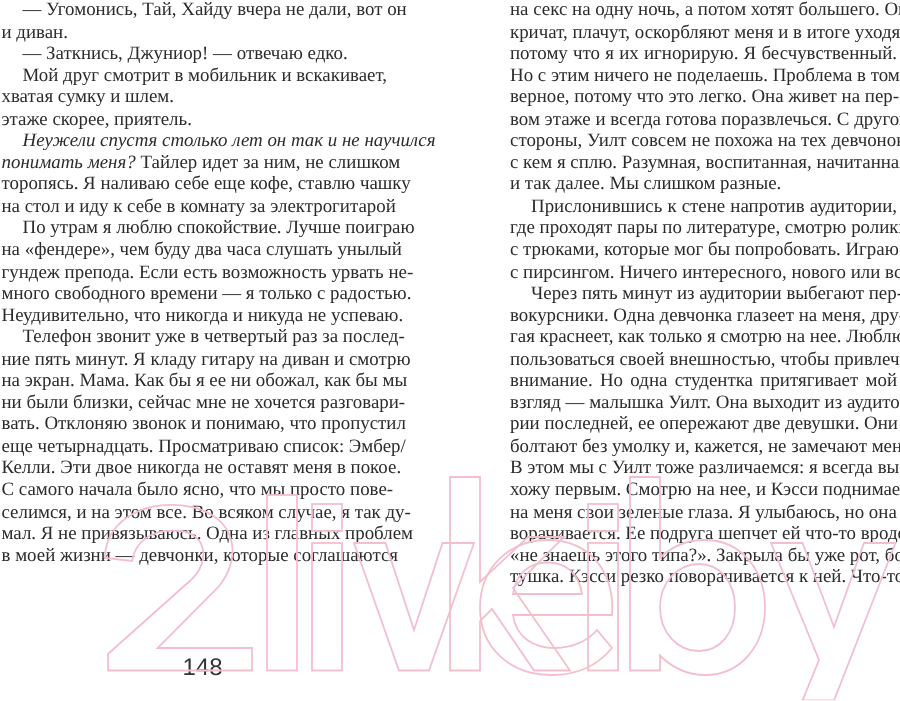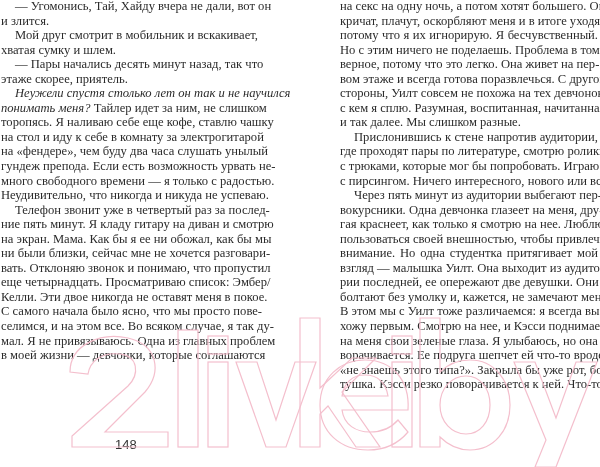--- a/index.html
+++ b/index.html
@@ -25,7 +25,7 @@
 <div class="page left">
   <div class="text" id="left-text">
       <div class="line indent">— Угомонись, Тай, Хайду вчера не дали, вот он</div>
-      <div class="line last">и злится.</div>
+      <div class="line last">и диван.</div>
       <div class="line indent">Мой друг смотрит в мобильник и вскакивает,</div>
       <div class="line last">хватая сумку и шлем.</div>
       <div class="line indent">— Пары начались десять минут назад, так что</div>

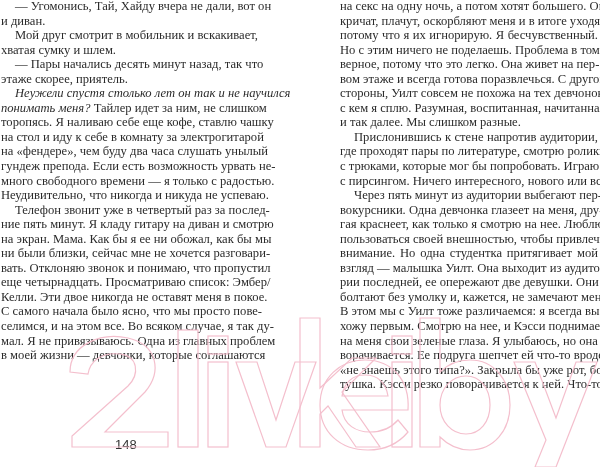--- a/index.html
+++ b/index.html
@@ -26,6 +26,7 @@
   <div class="text" id="left-text">
       <div class="line indent">— Угомонись, Тай, Хайду вчера не дали, вот он</div>
       <div class="line last">и диван.</div>
+      <div class="line indent last">— Заткнись, Джуниор! — отвечаю едко.</div>
       <div class="line indent">Мой друг смотрит в мобильник и вскакивает,</div>
       <div class="line last">хватая сумку и шлем.</div>
       <div class="line indent">— Пары начались десять минут назад, так что</div>

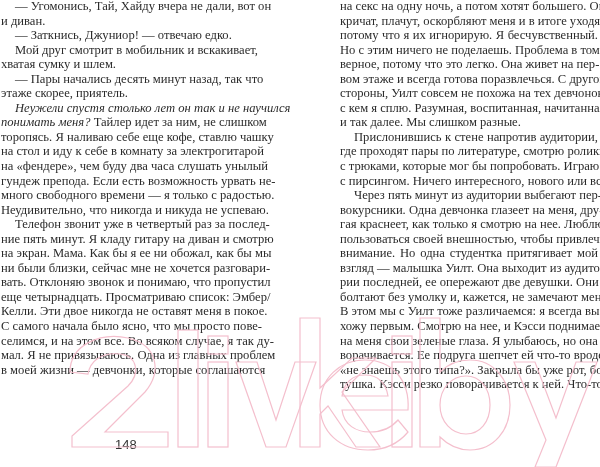--- a/index.html
+++ b/index.html
@@ -29,7 +29,6 @@
       <div class="line indent last">— Заткнись, Джуниор! — отвечаю едко.</div>
       <div class="line indent">Мой друг смотрит в мобильник и вскакивает,</div>
       <div class="line last">хватая сумку и шлем.</div>
-      <div class="line indent">— Пары начались десять минут назад, так что</div>
       <div class="line last">этаже скорее, приятель.</div>
       <div class="line indent italic">Неужели спустя столько лет он так и не научился</div>
       <div class="line"><i>понимать меня?</i> Тайлер идет за ним, не слишком</div>

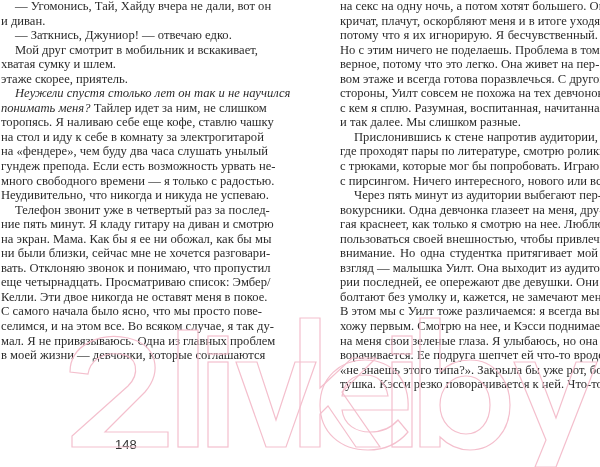--- a/index.html
+++ b/index.html
@@ -34,6 +34,7 @@
       <div class="line"><i>понимать меня?</i> Тайлер идет за ним, не слишком</div>
       <div class="line">торопясь. Я наливаю себе еще кофе, ставлю чашку</div>
       <div class="line">на стол и иду к себе в комнату за электрогитарой</div>
+      <div class="line indent">По утрам я люблю спокойствие. Лучше поиграю</div>
       <div class="line">на «фендере», чем буду два часа слушать унылый</div>
       <div class="line">гундеж препода. Если есть возможность урвать не-</div>
       <div class="line">много свободного времени — я только с радостью.</div>

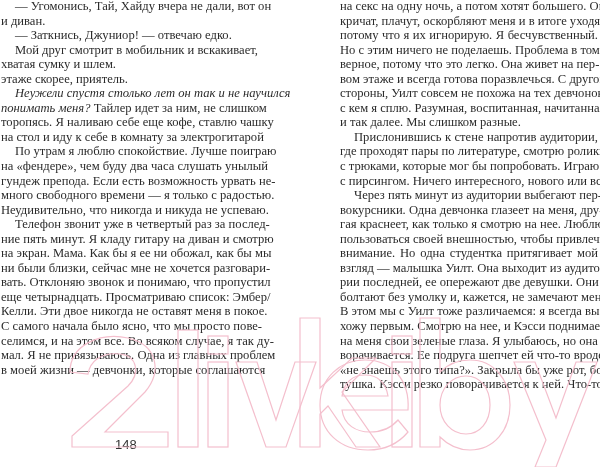--- a/index.html
+++ b/index.html
@@ -14,7 +14,7 @@
   .line.last{text-align-last:left;}
   .line.indent{padding-left:14px;}
   .italic{font-style:italic;}
-  .pnum{position:absolute;top:437px;font-family:"Liberation Sans",sans-serif;font-size:13px;color:#333;width:40px;}
+  .pnum{position:absolute;top:437px;font-family:"Liberation Sans",sans-serif;font-size:16px;color:#333;width:40px;text-align:center;}
   .left .pnum{left:115px;}
   .right .pnum{left:130px;margin-top:40px;}
   .wm{position:absolute;left:0;top:0;width:600px;height:467px;pointer-events:none;}

